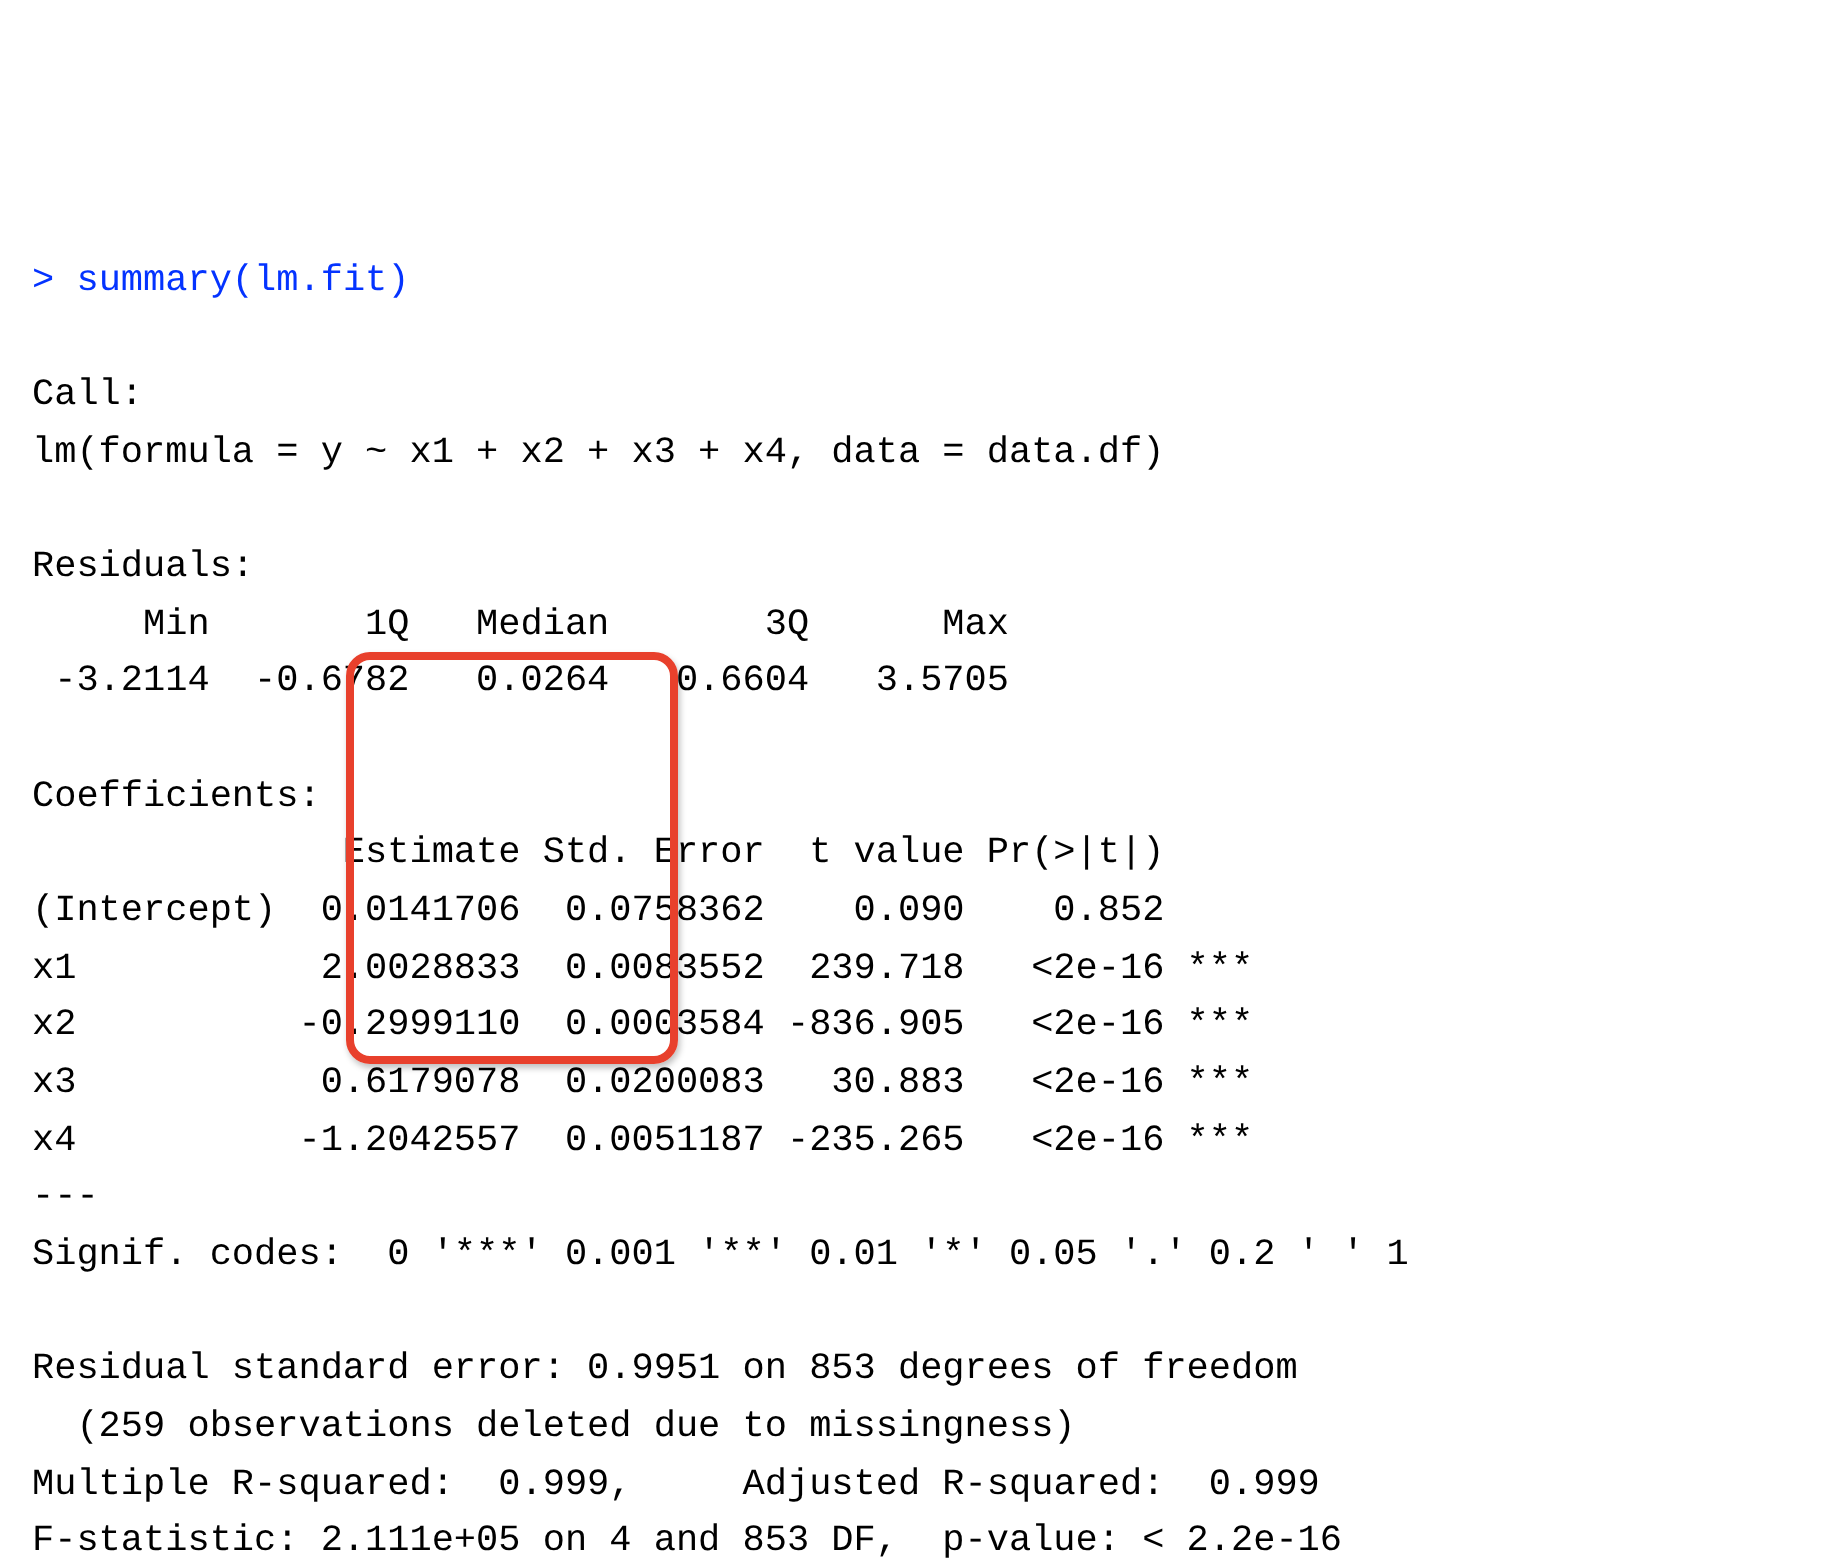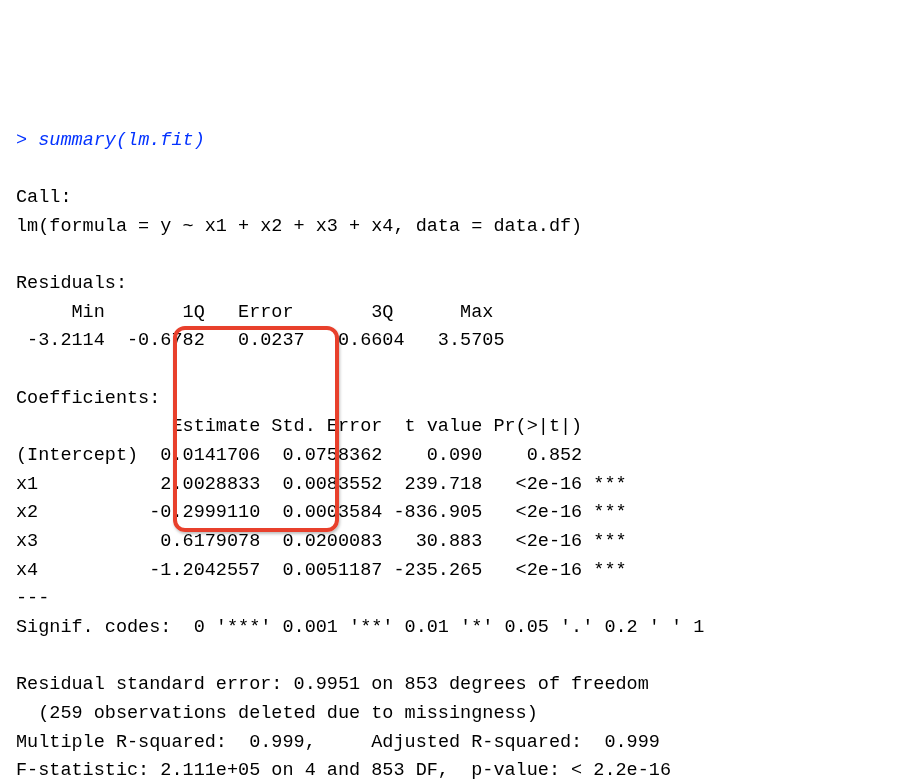--- a/index.html
+++ b/index.html
@@ -15,7 +15,7 @@
     box-sizing: border-box;
   }
   .prompt { color: #0433ff; }
-  .cmd { color: #0433ff; font-style: italic; }
+  .cmd { color: #0433ff; }
   .highlight-box {
     position: absolute;
     border: 4px solid #e8402c;

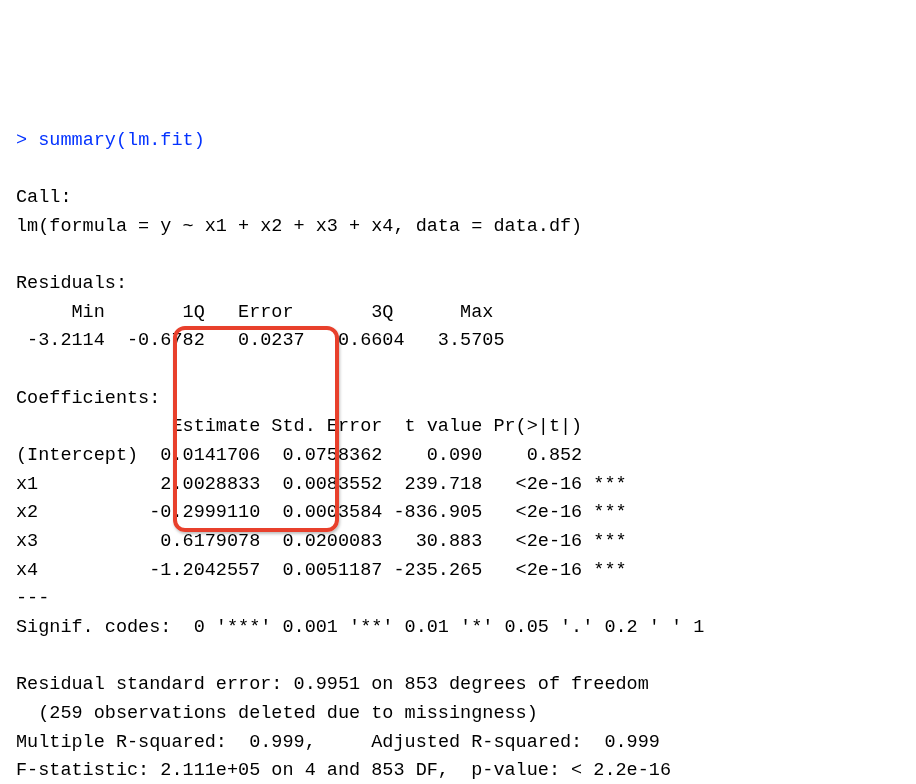--- a/index.html
+++ b/index.html
@@ -35,7 +35,7 @@
 <span>lm(formula = y ~ x1 + x2 + x3 + x4, data = data.df)</span>
 
 <span>Residuals:</span>
-<span>     Min       1Q   Error       3Q      Max </span>
+<span>     Min       1Q   Median       3Q      Max </span>
 <span> -3.2114  -0.6782   0.0237   0.6604   3.5705 </span>
 
 <span>Coefficients:</span>

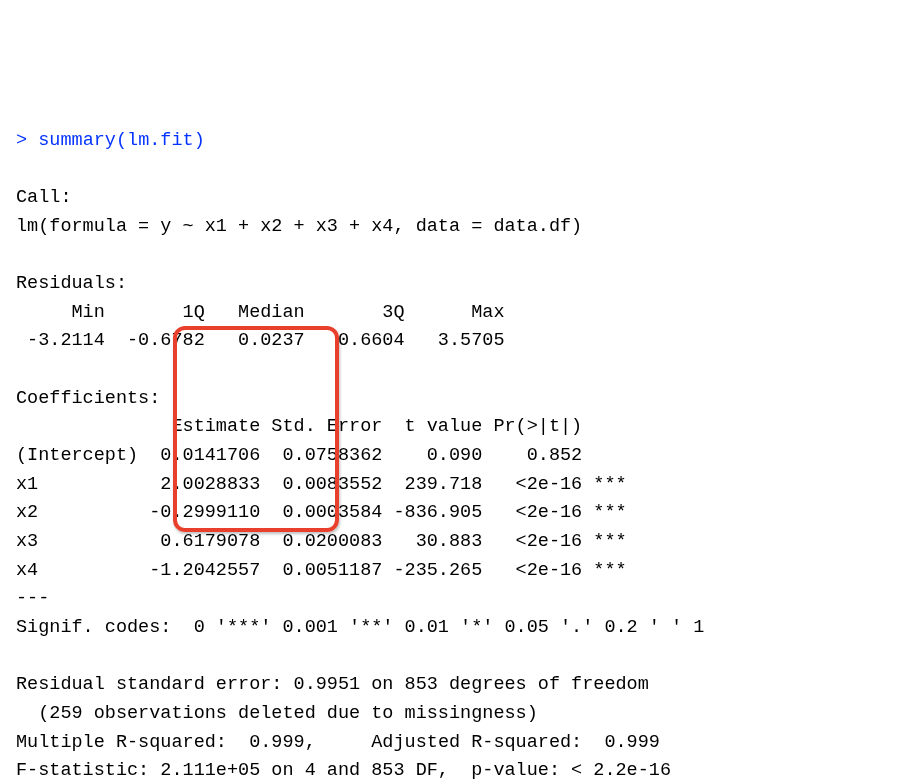--- a/index.html
+++ b/index.html
@@ -36,7 +36,7 @@
 
 <span>Residuals:</span>
 <span>     Min       1Q   Median       3Q      Max </span>
-<span> -3.2114  -0.6782   0.0237   0.6604   3.5705 </span>
+<span> -3.2114  -0.6782   0.0264   0.6604   3.5705 </span>
 
 <span>Coefficients:</span>
 <span>              Estimate Std. Error  t value Pr(&gt;|t|)    </span>

